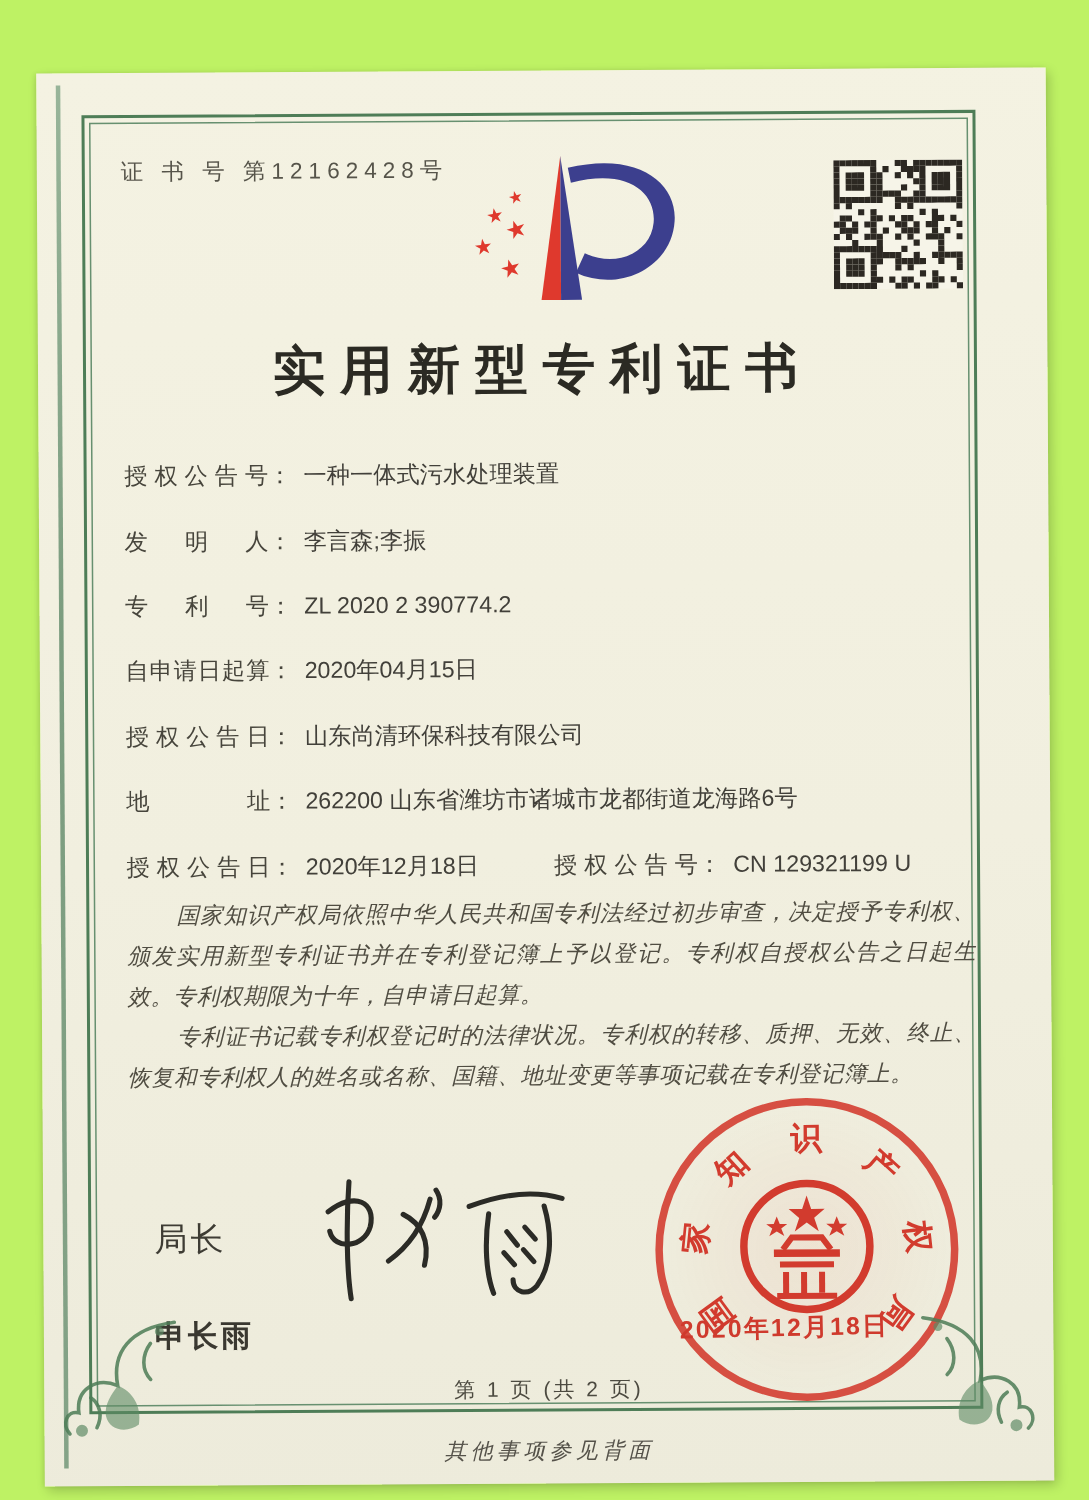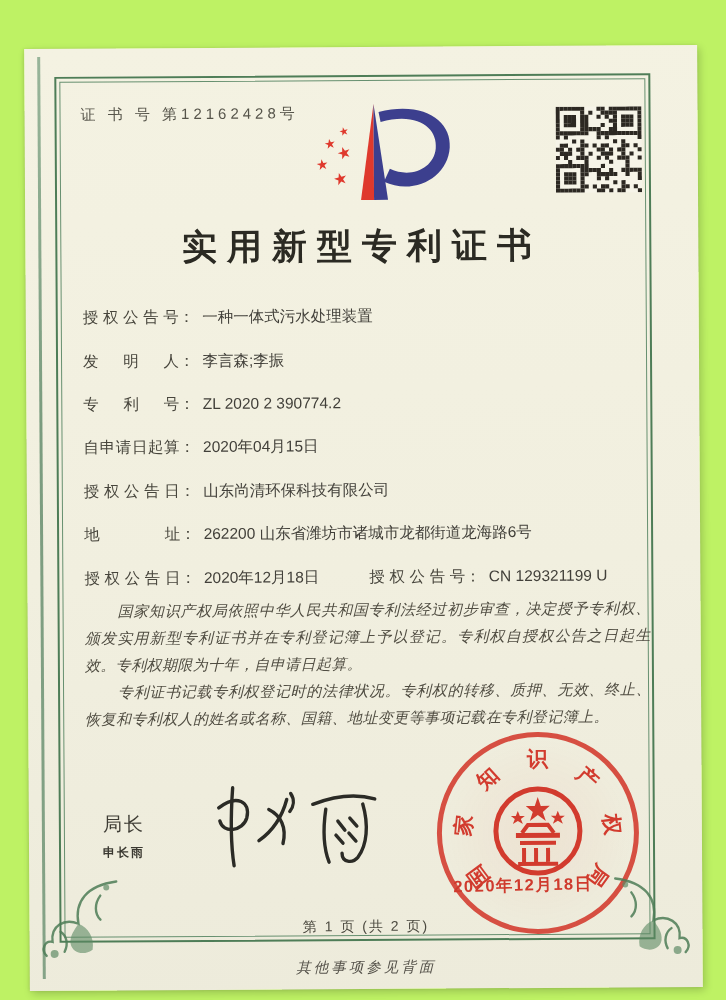--- a/index.html
+++ b/index.html
@@ -28,7 +28,7 @@
   .paras{left:57px;top:549px;width:566px;font-size:15px;line-height:27px;color:#504d42;
          font-style:italic;letter-spacing:.4px;text-align:justify;}
   .paras p{margin:0;text-indent:2.2em;}
-  .officer-title{left:74px;top:763px;font-size:19px;color:#3e3c34;letter-spacing:2px;}
+  .officer-title{left:74px;top:763px;font-size:22px;color:#3e3c34;letter-spacing:2px;}
   .officer-name{left:74px;top:796px;font-size:12px;color:#3a3830;letter-spacing:2px;font-weight:600;}
   .sig-box{left:166px;top:726px;width:205px;height:105px;}
   .seal{left:408px;top:686px;width:192px;height:192px;border-radius:50%;

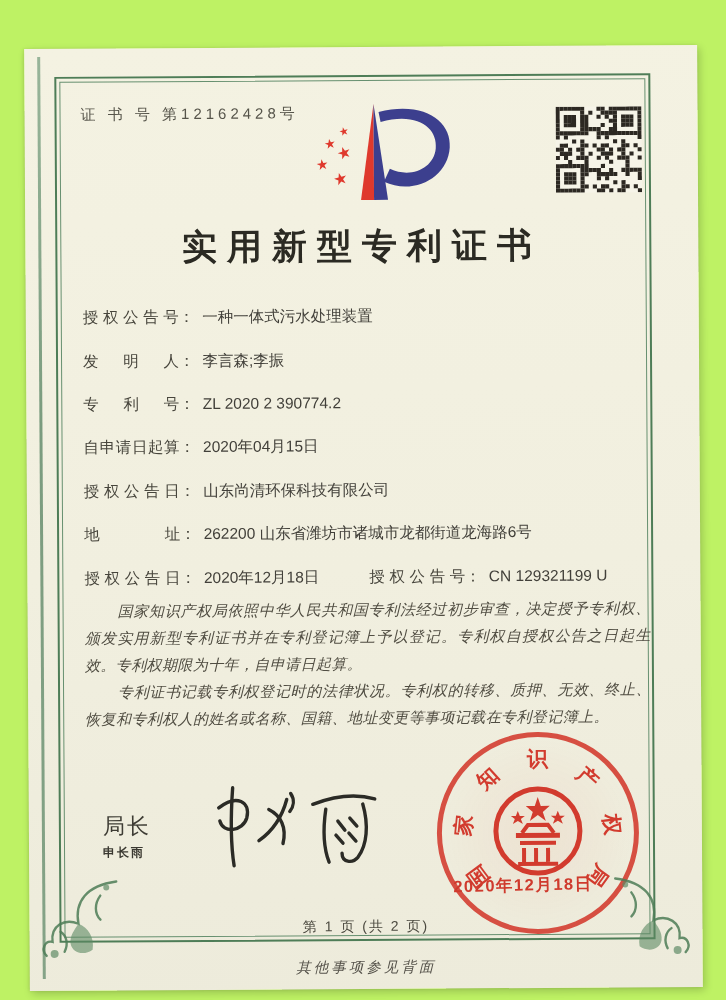--- a/index.html
+++ b/index.html
@@ -29,7 +29,7 @@
          font-style:italic;letter-spacing:.4px;text-align:justify;}
   .paras p{margin:0;text-indent:2.2em;}
   .officer-title{left:74px;top:763px;font-size:22px;color:#3e3c34;letter-spacing:2px;}
-  .officer-name{left:74px;top:796px;font-size:12px;color:#3a3830;letter-spacing:2px;font-weight:600;}
+  .officer-name{left:74px;top:829px;font-size:20px;color:#3a3830;letter-spacing:2px;font-weight:600;}
   .sig-box{left:166px;top:726px;width:205px;height:105px;}
   .seal{left:408px;top:686px;width:192px;height:192px;border-radius:50%;
         border:5px solid rgba(211,57,44,.88);

